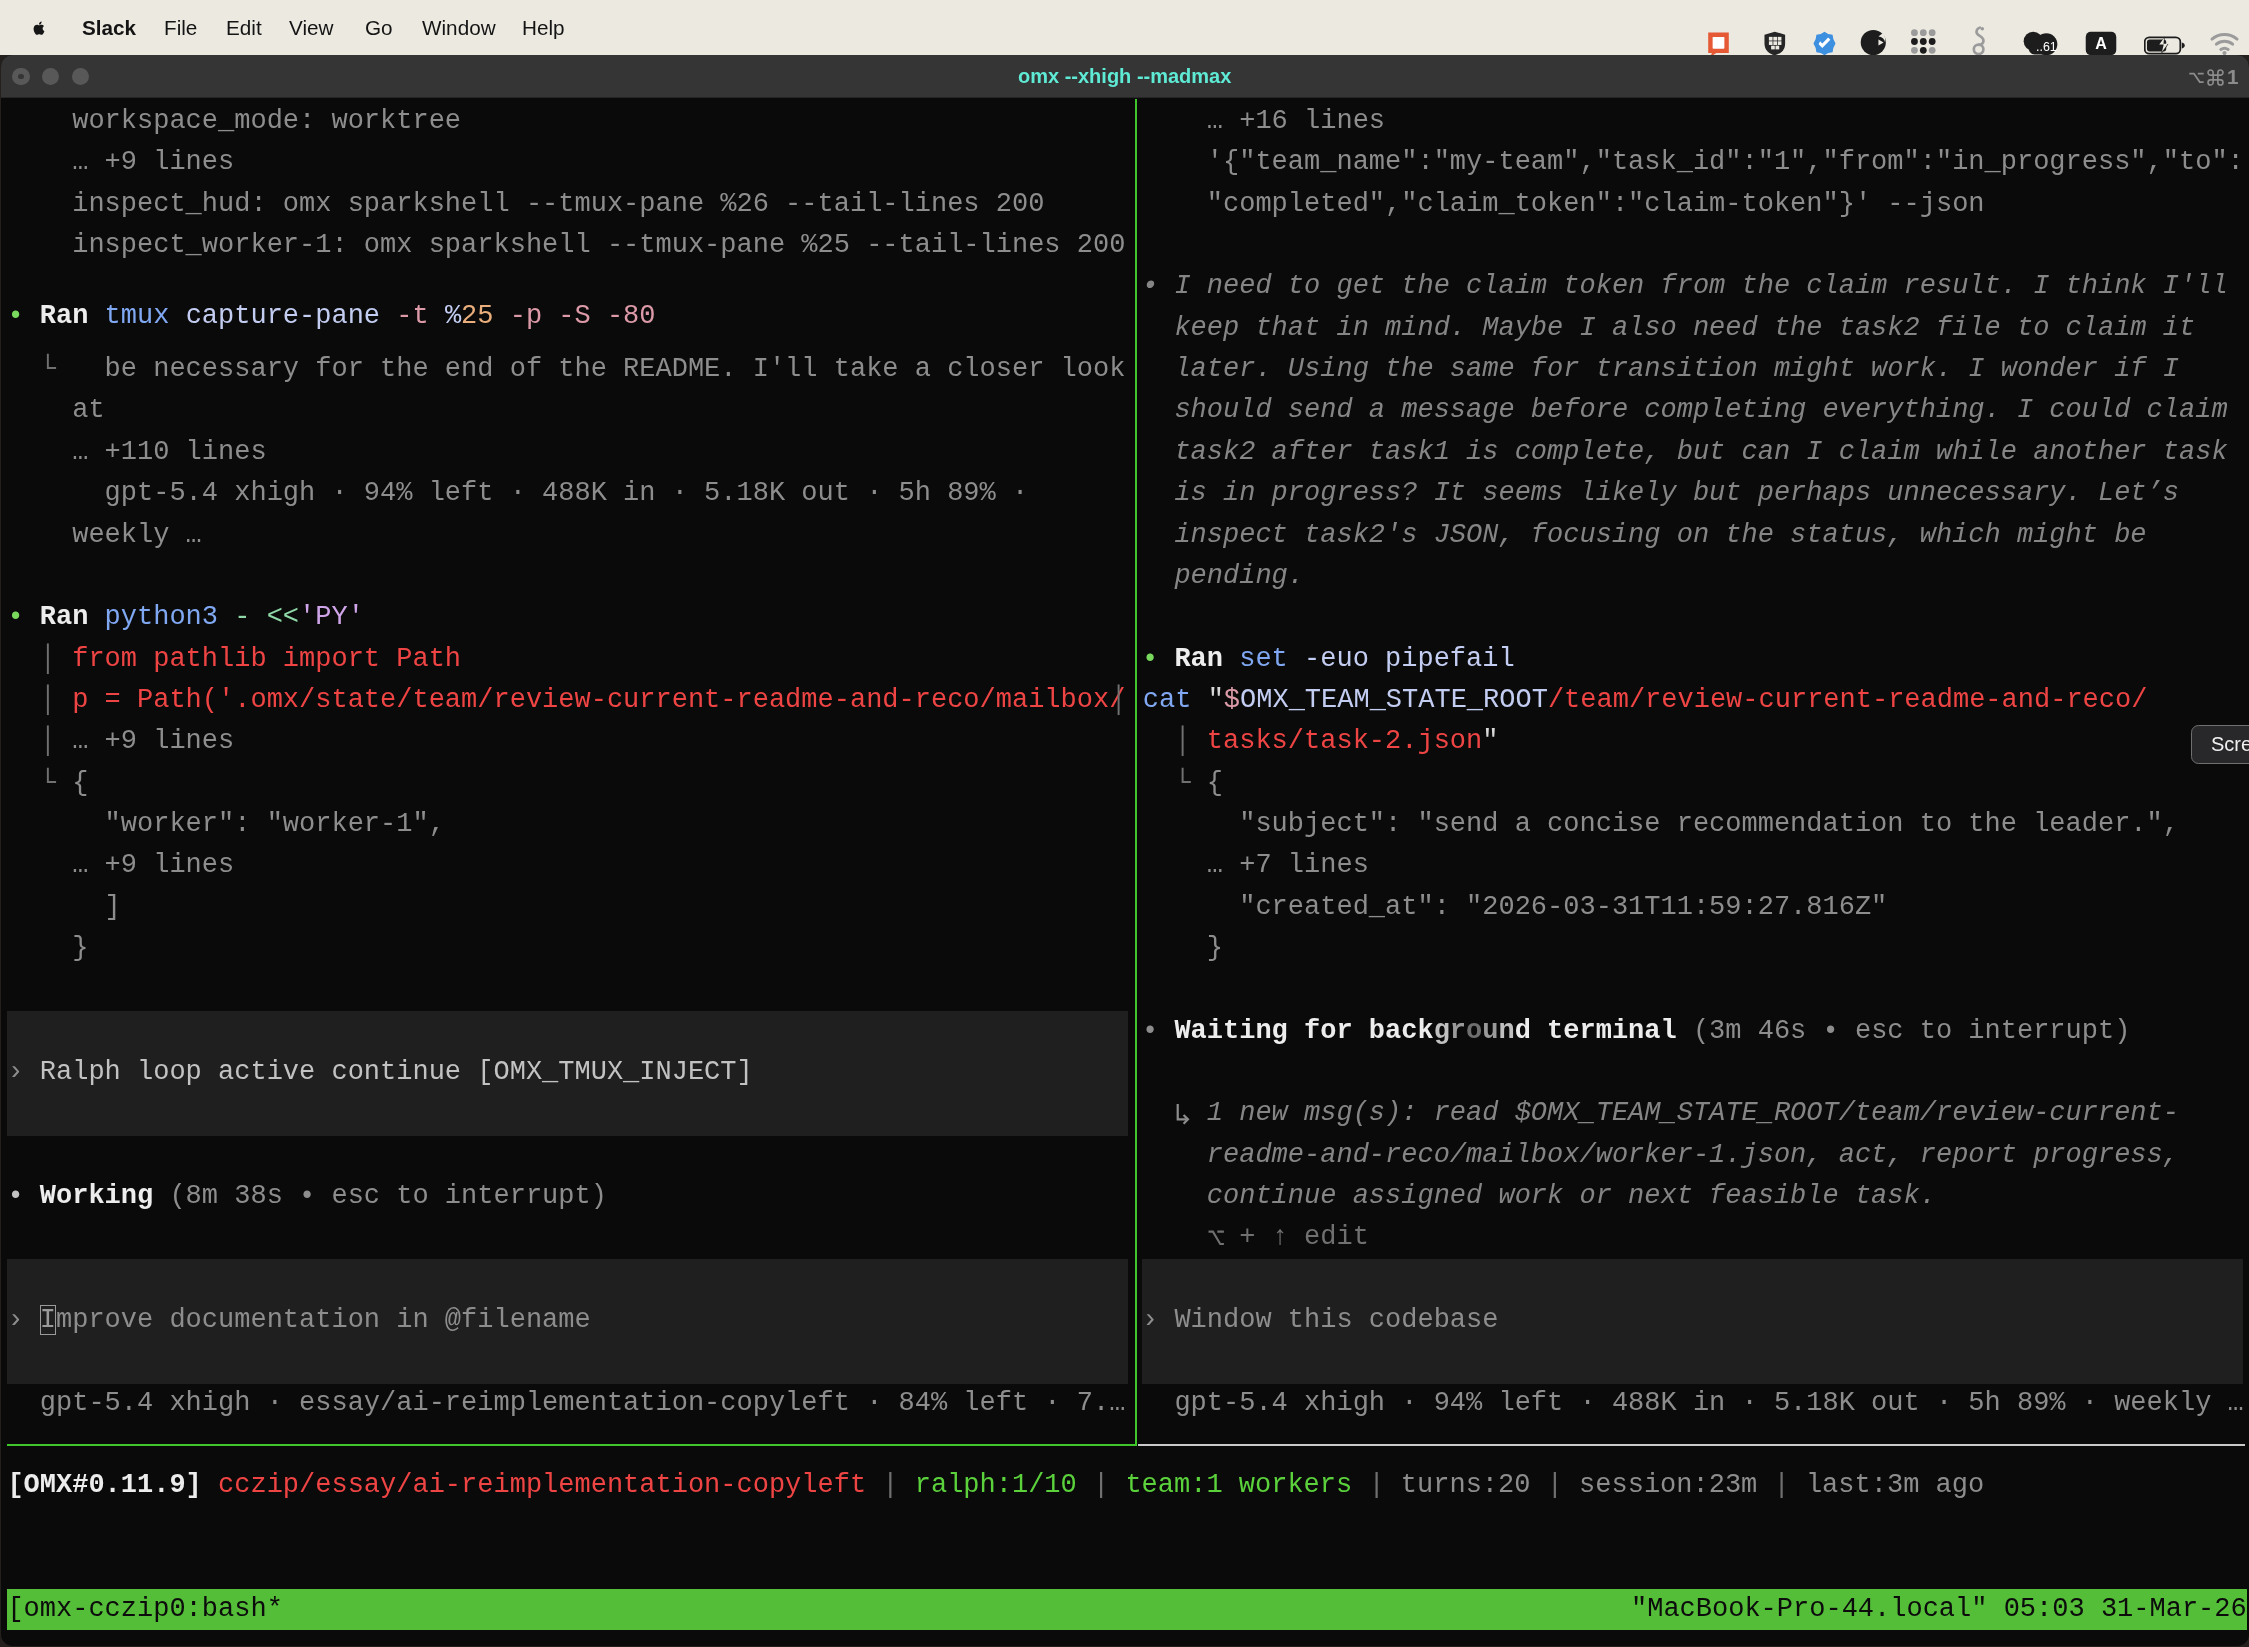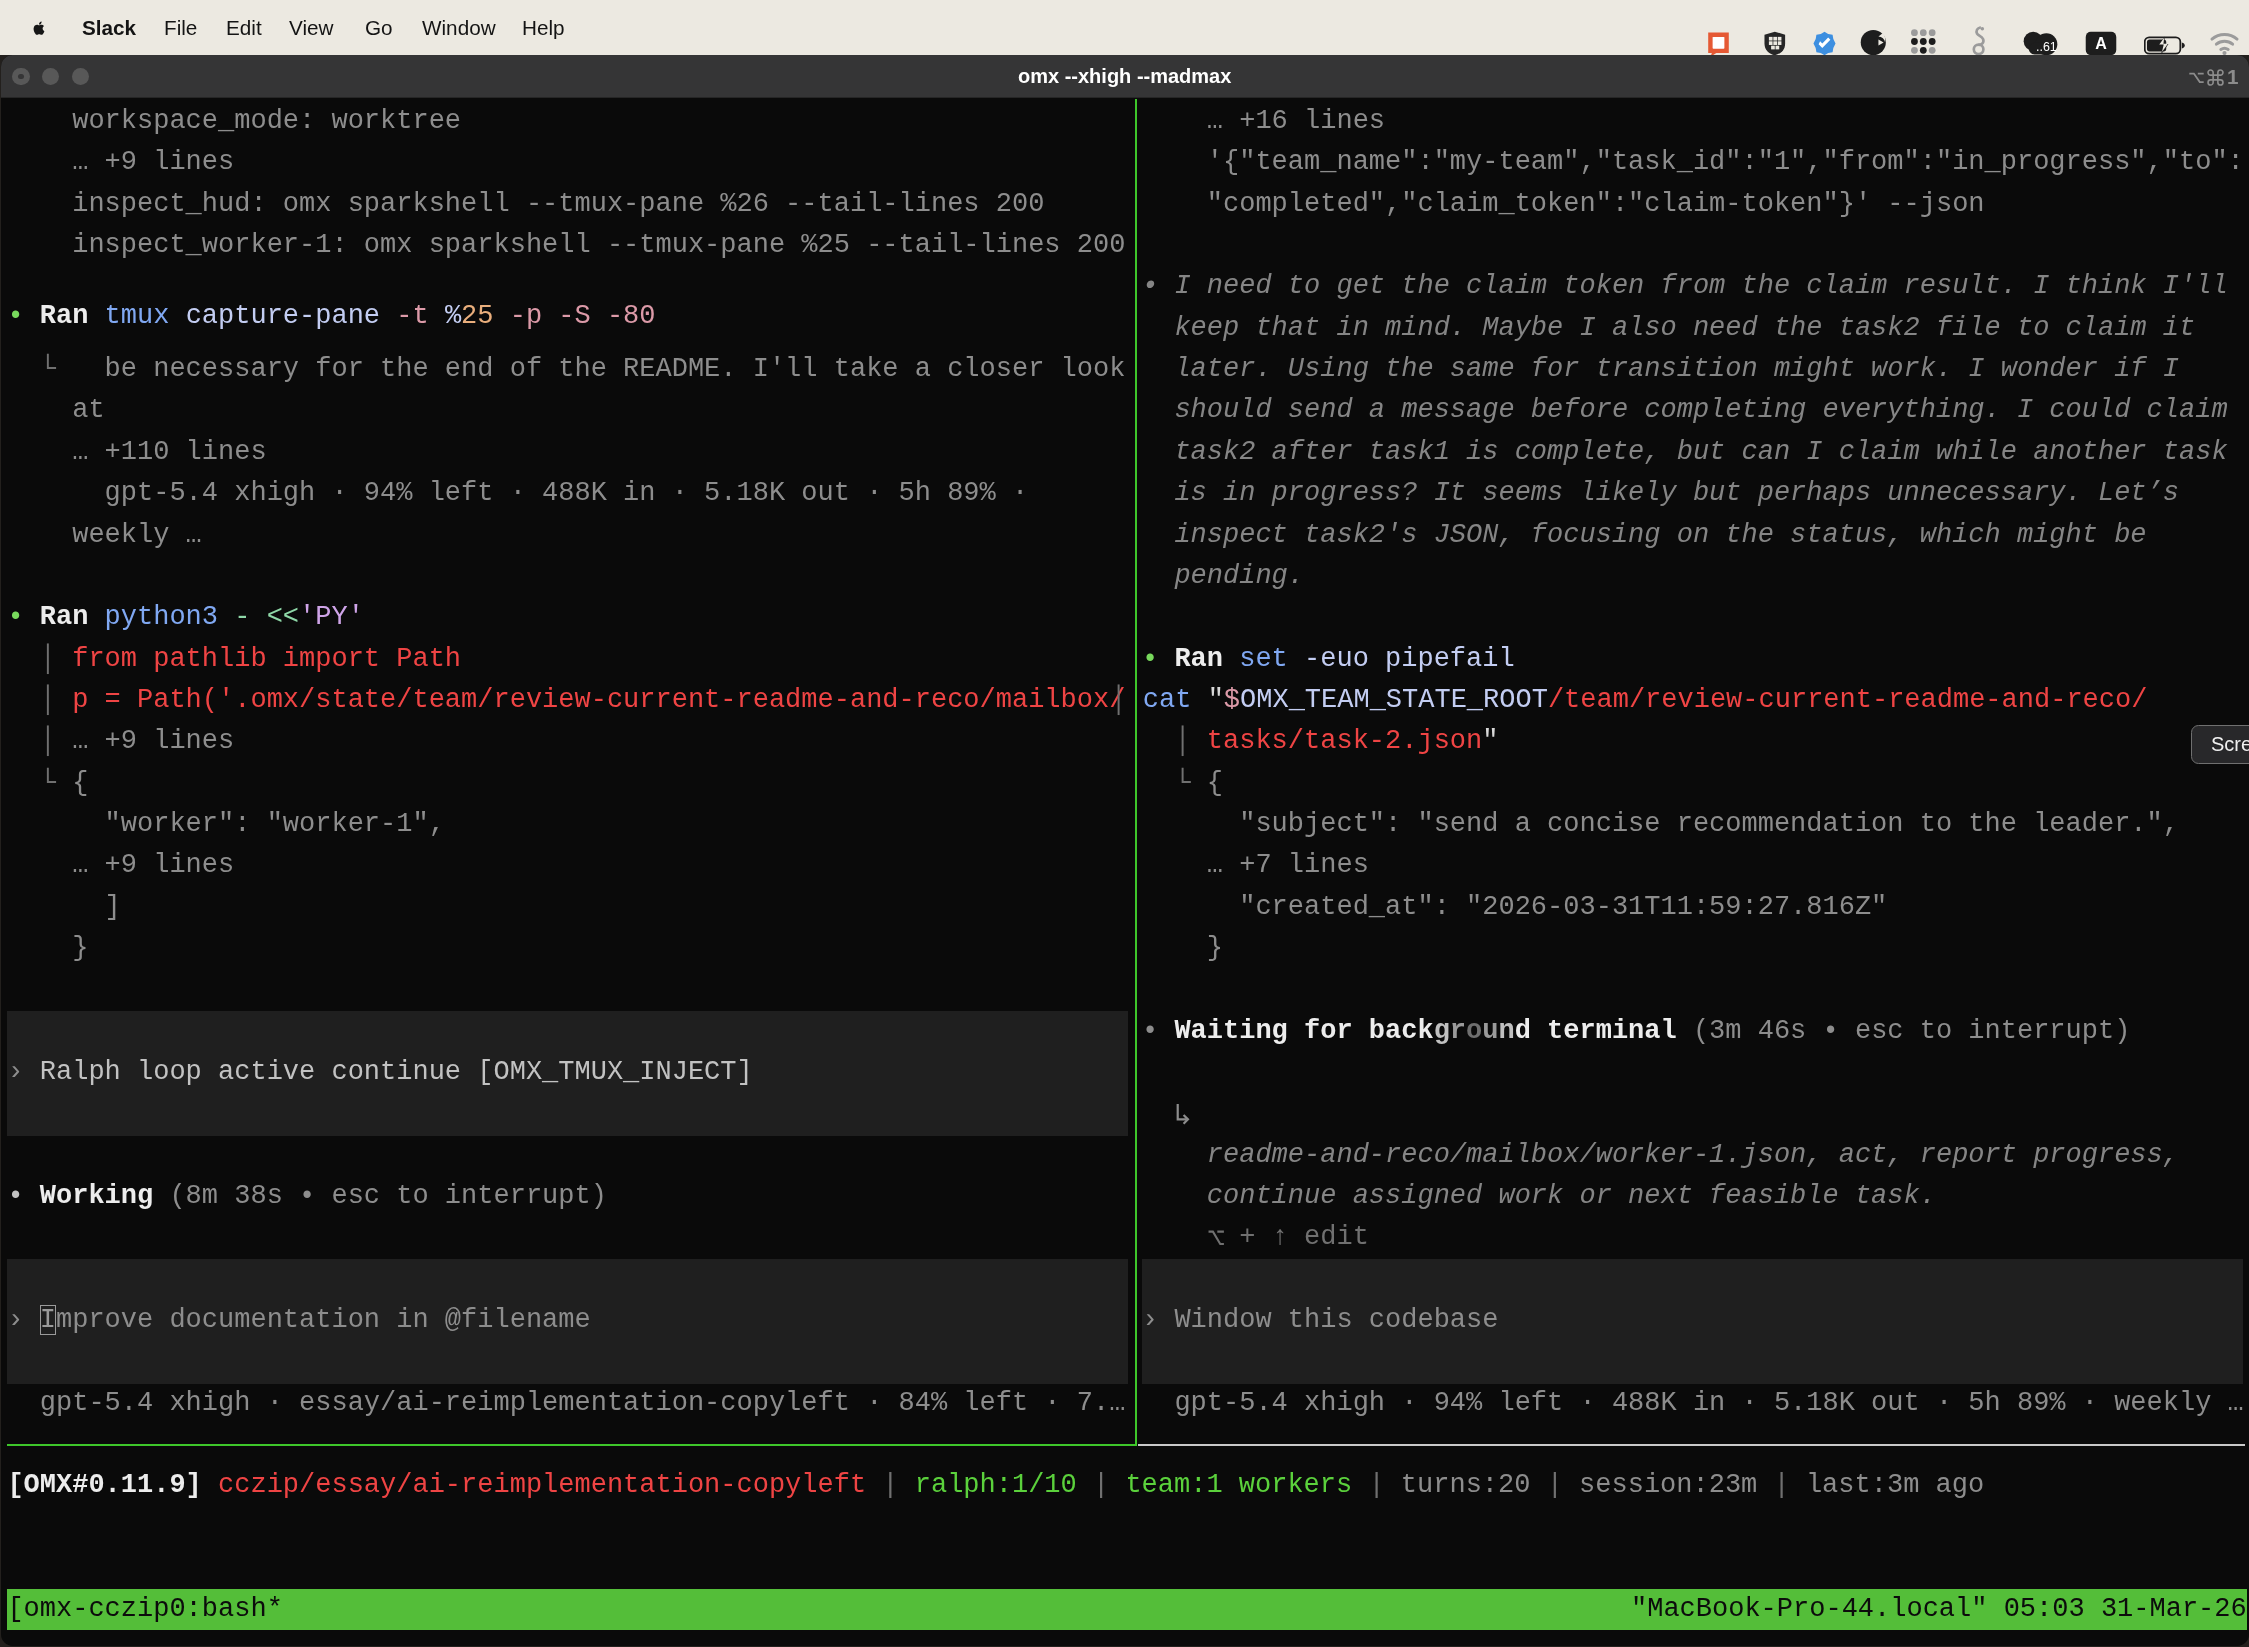--- a/index.html
+++ b/index.html
@@ -10,7 +10,7 @@
 .win{position:absolute;left:0.7px;top:55px;width:2248px;height:1591px;background:#0a0a0a;border-radius:11.8px;overflow:hidden}
 .tbar{position:absolute;left:0;top:0;width:100%;height:43px;background:#353536;border-bottom:0.7px solid #262626}
 .tl{position:absolute;top:12.5px;width:17.7px;height:17.7px;border-radius:50%;background:#585858}
-.title{position:absolute;top:0;left:0;width:100%;height:40px;line-height:43px;text-align:center;font-size:20px;font-weight:bold;color:#ffffff}
+.title{position:absolute;top:0;left:0;width:100%;height:40px;line-height:43px;text-align:center;font-size:20px;font-weight:bold;color:#5eead4}
 .r{position:absolute;font:27px/41px "Liberation Mono",monospace;color:#8d8d8d;white-space:pre}
 .g{color:#8d8d8d}
 .dg{color:#707070}

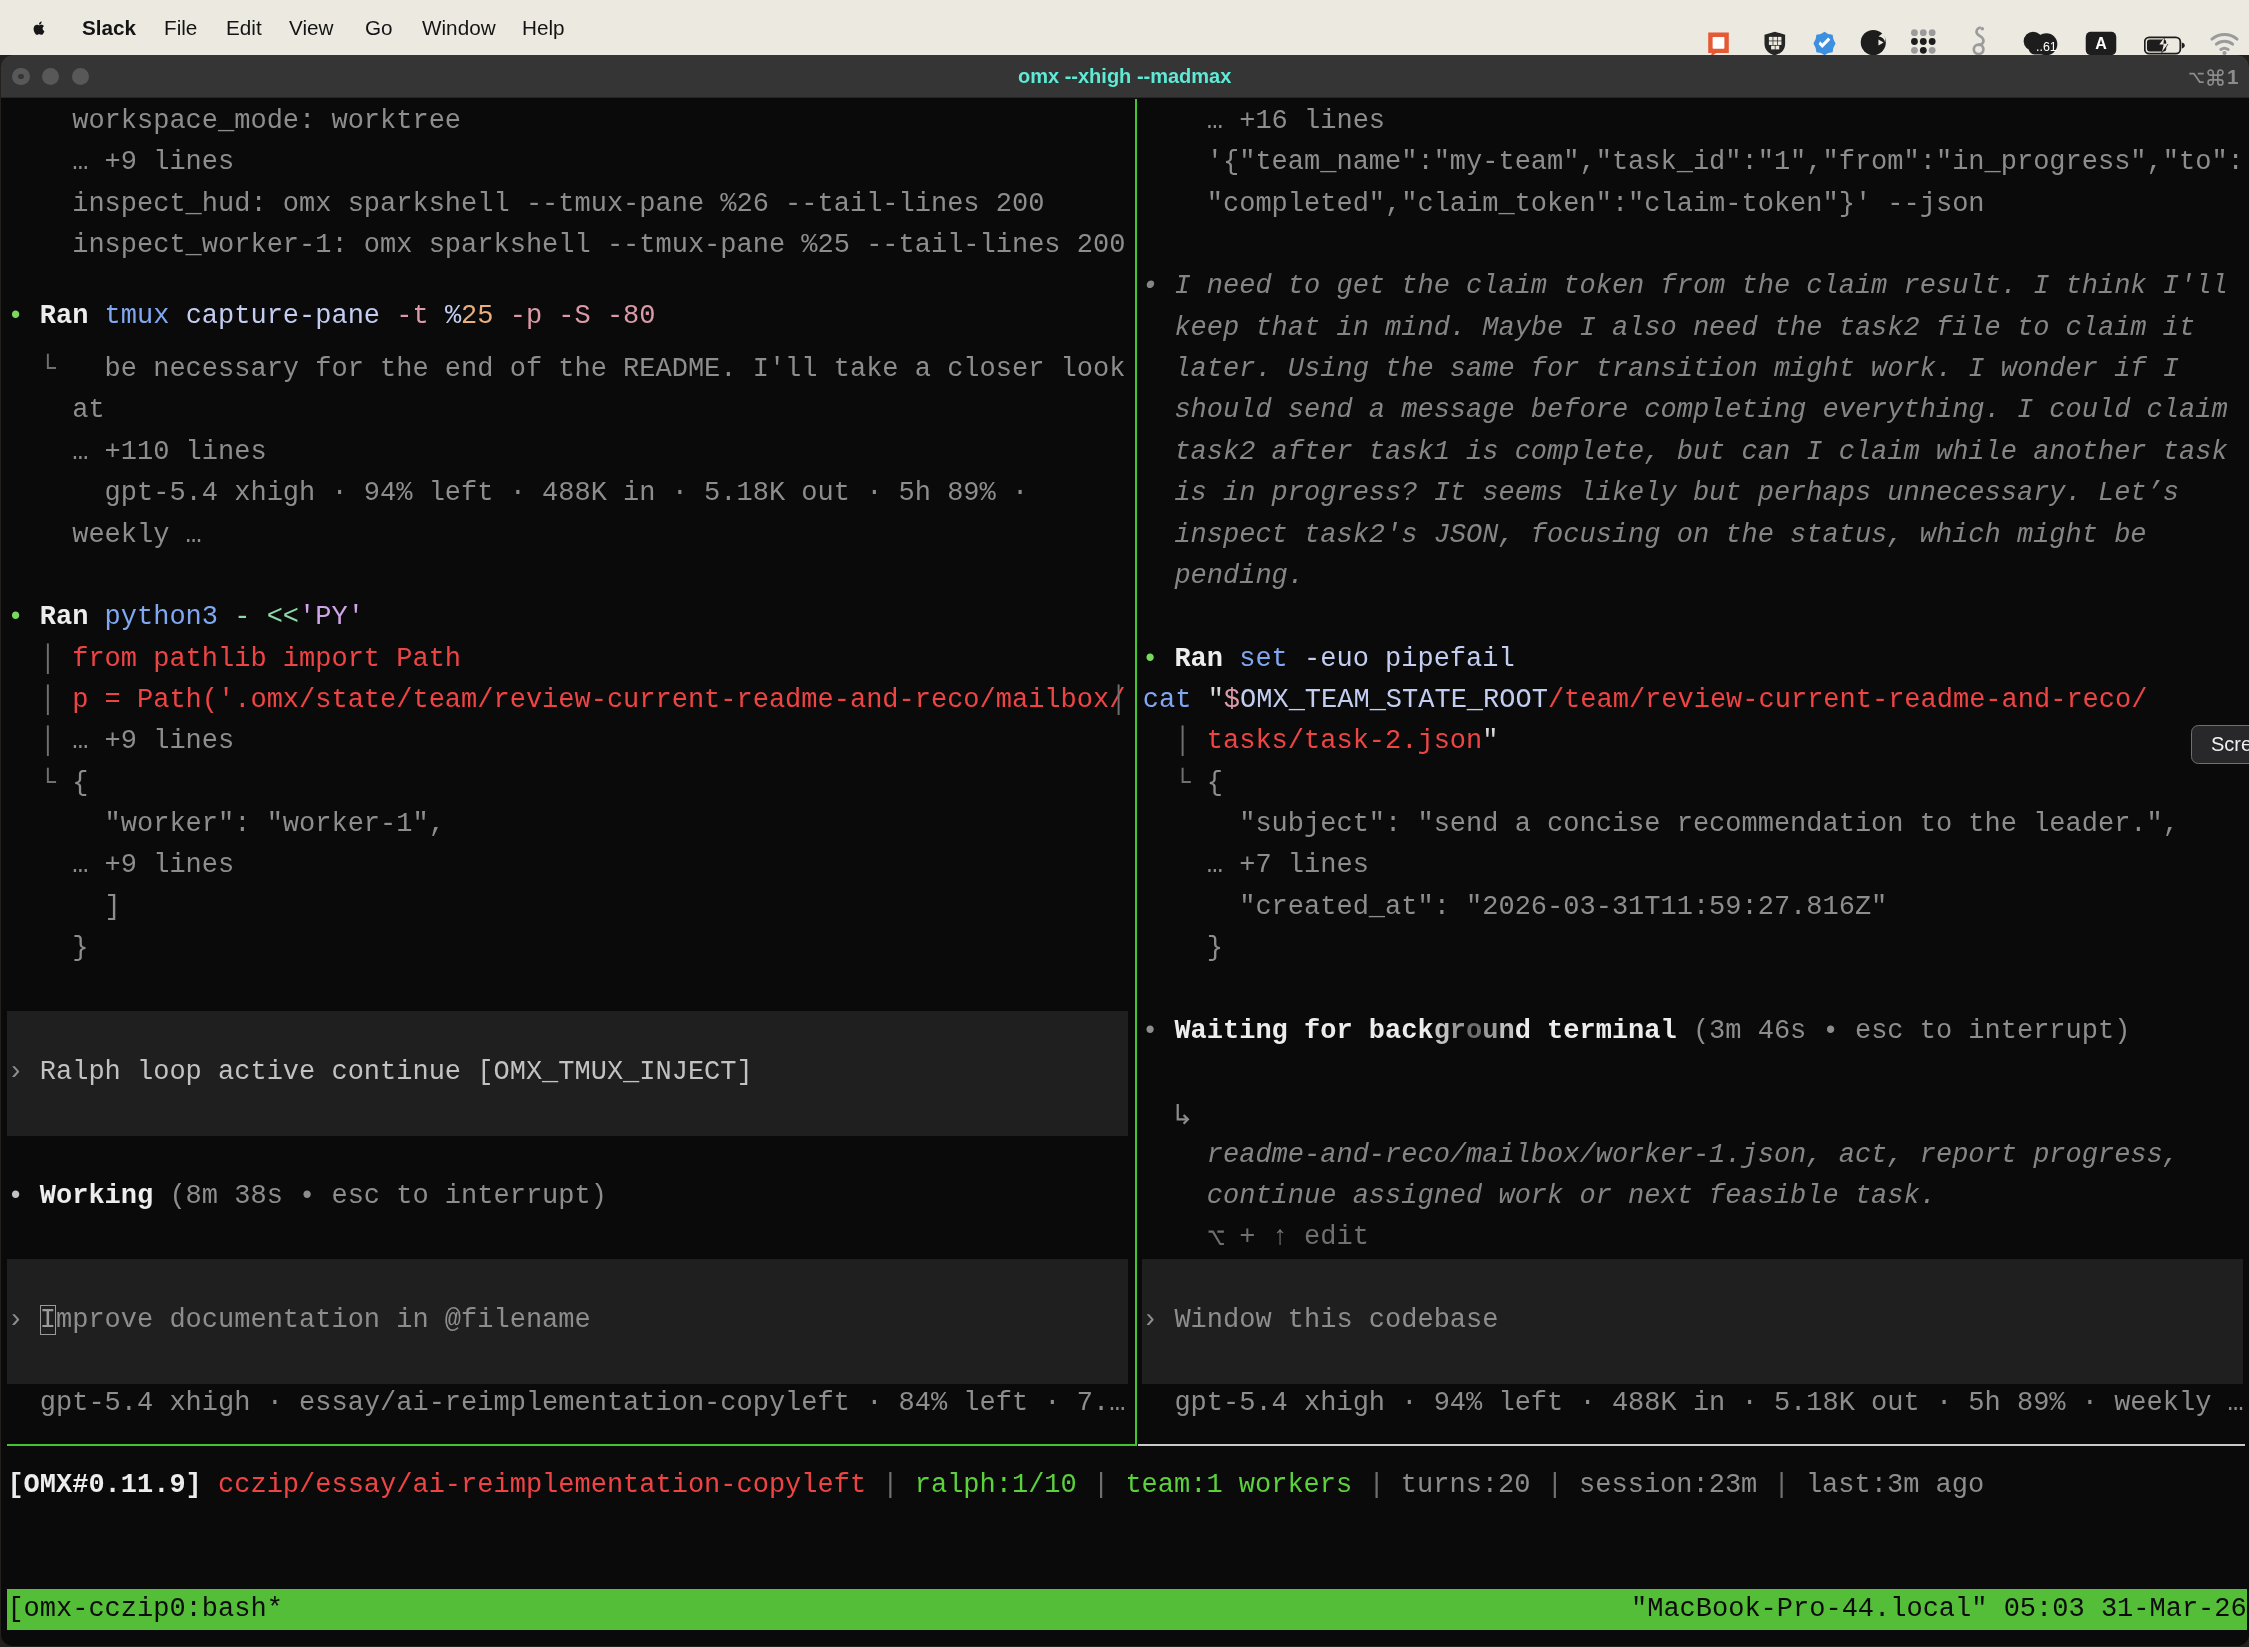--- a/index.html
+++ b/index.html
@@ -188,7 +188,7 @@
 <pre class="r" style="left:1142px;top:887px">      <span class="g">"created_at": "2026-03-31T11:59:27.816Z"</span></pre>
 <pre class="r" style="left:1142px;top:928px">    <span class="g">}</span></pre>
 <pre class="r" style="left:1142px;top:1011px"><span class="gb2">•</span> <span class="w">Waiting for back</span><span class="sh1">g</span><span class="sh2">r</span><span class="sh3">o</span><span class="sh2">u</span><span class="sh1">n</span><span class="w">d terminal</span> <span class="g">(3m 46s • esc to interrupt)</span></pre>
-<pre class="r" style="left:1142px;top:1093px">  <span class="arrph">  </span></pre>
+<pre class="r" style="left:1142px;top:1093px">  <span class="arrph">  </span><span class="it">1 new msg(s): read $OMX_TEAM_STATE_ROOT/team/review-current-</span></pre>
 <pre class="r" style="left:1142px;top:1135px">    <span class="it">readme-and-reco/mailbox/worker-1.json, act, report progress,</span></pre>
 <pre class="r" style="left:1142px;top:1176px">    <span class="it">continue assigned work or next feasible task.</span></pre>
 <pre class="r" style="left:1142px;top:1217px">    <span class="arrph"> </span> <span class="dg">+</span> <span class="dg">↑</span> <span class="dg">edit</span></pre>

